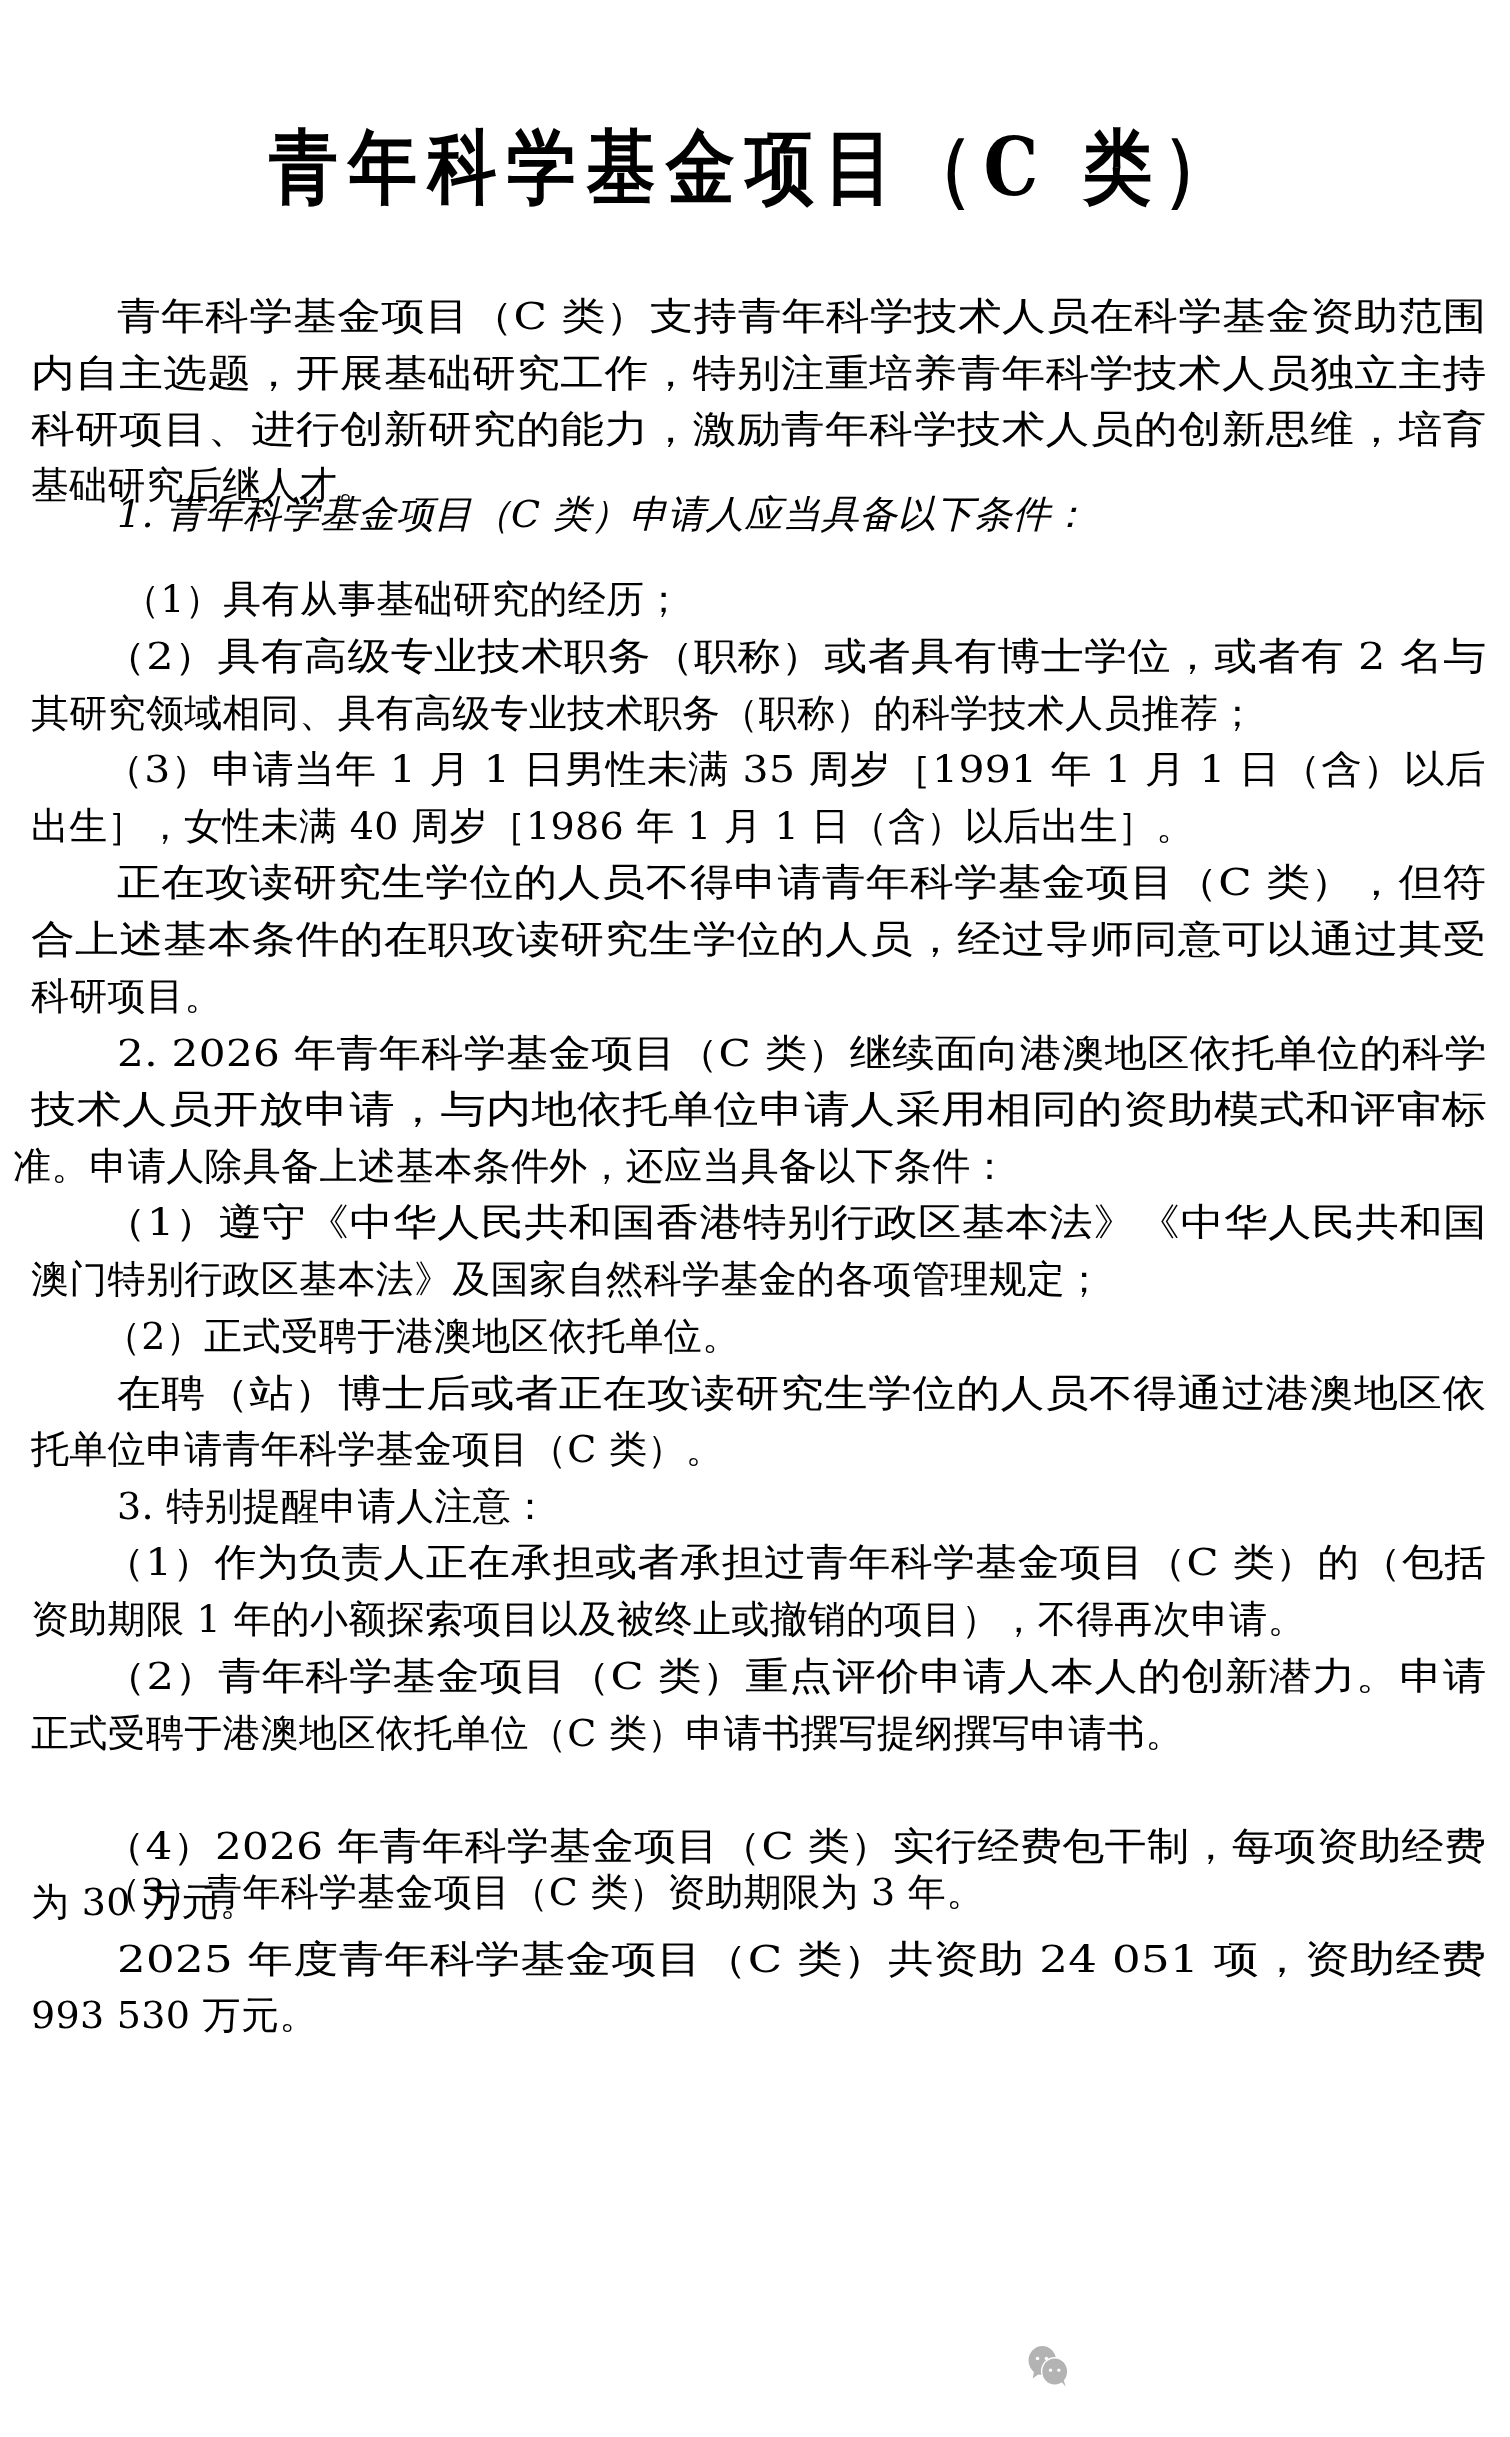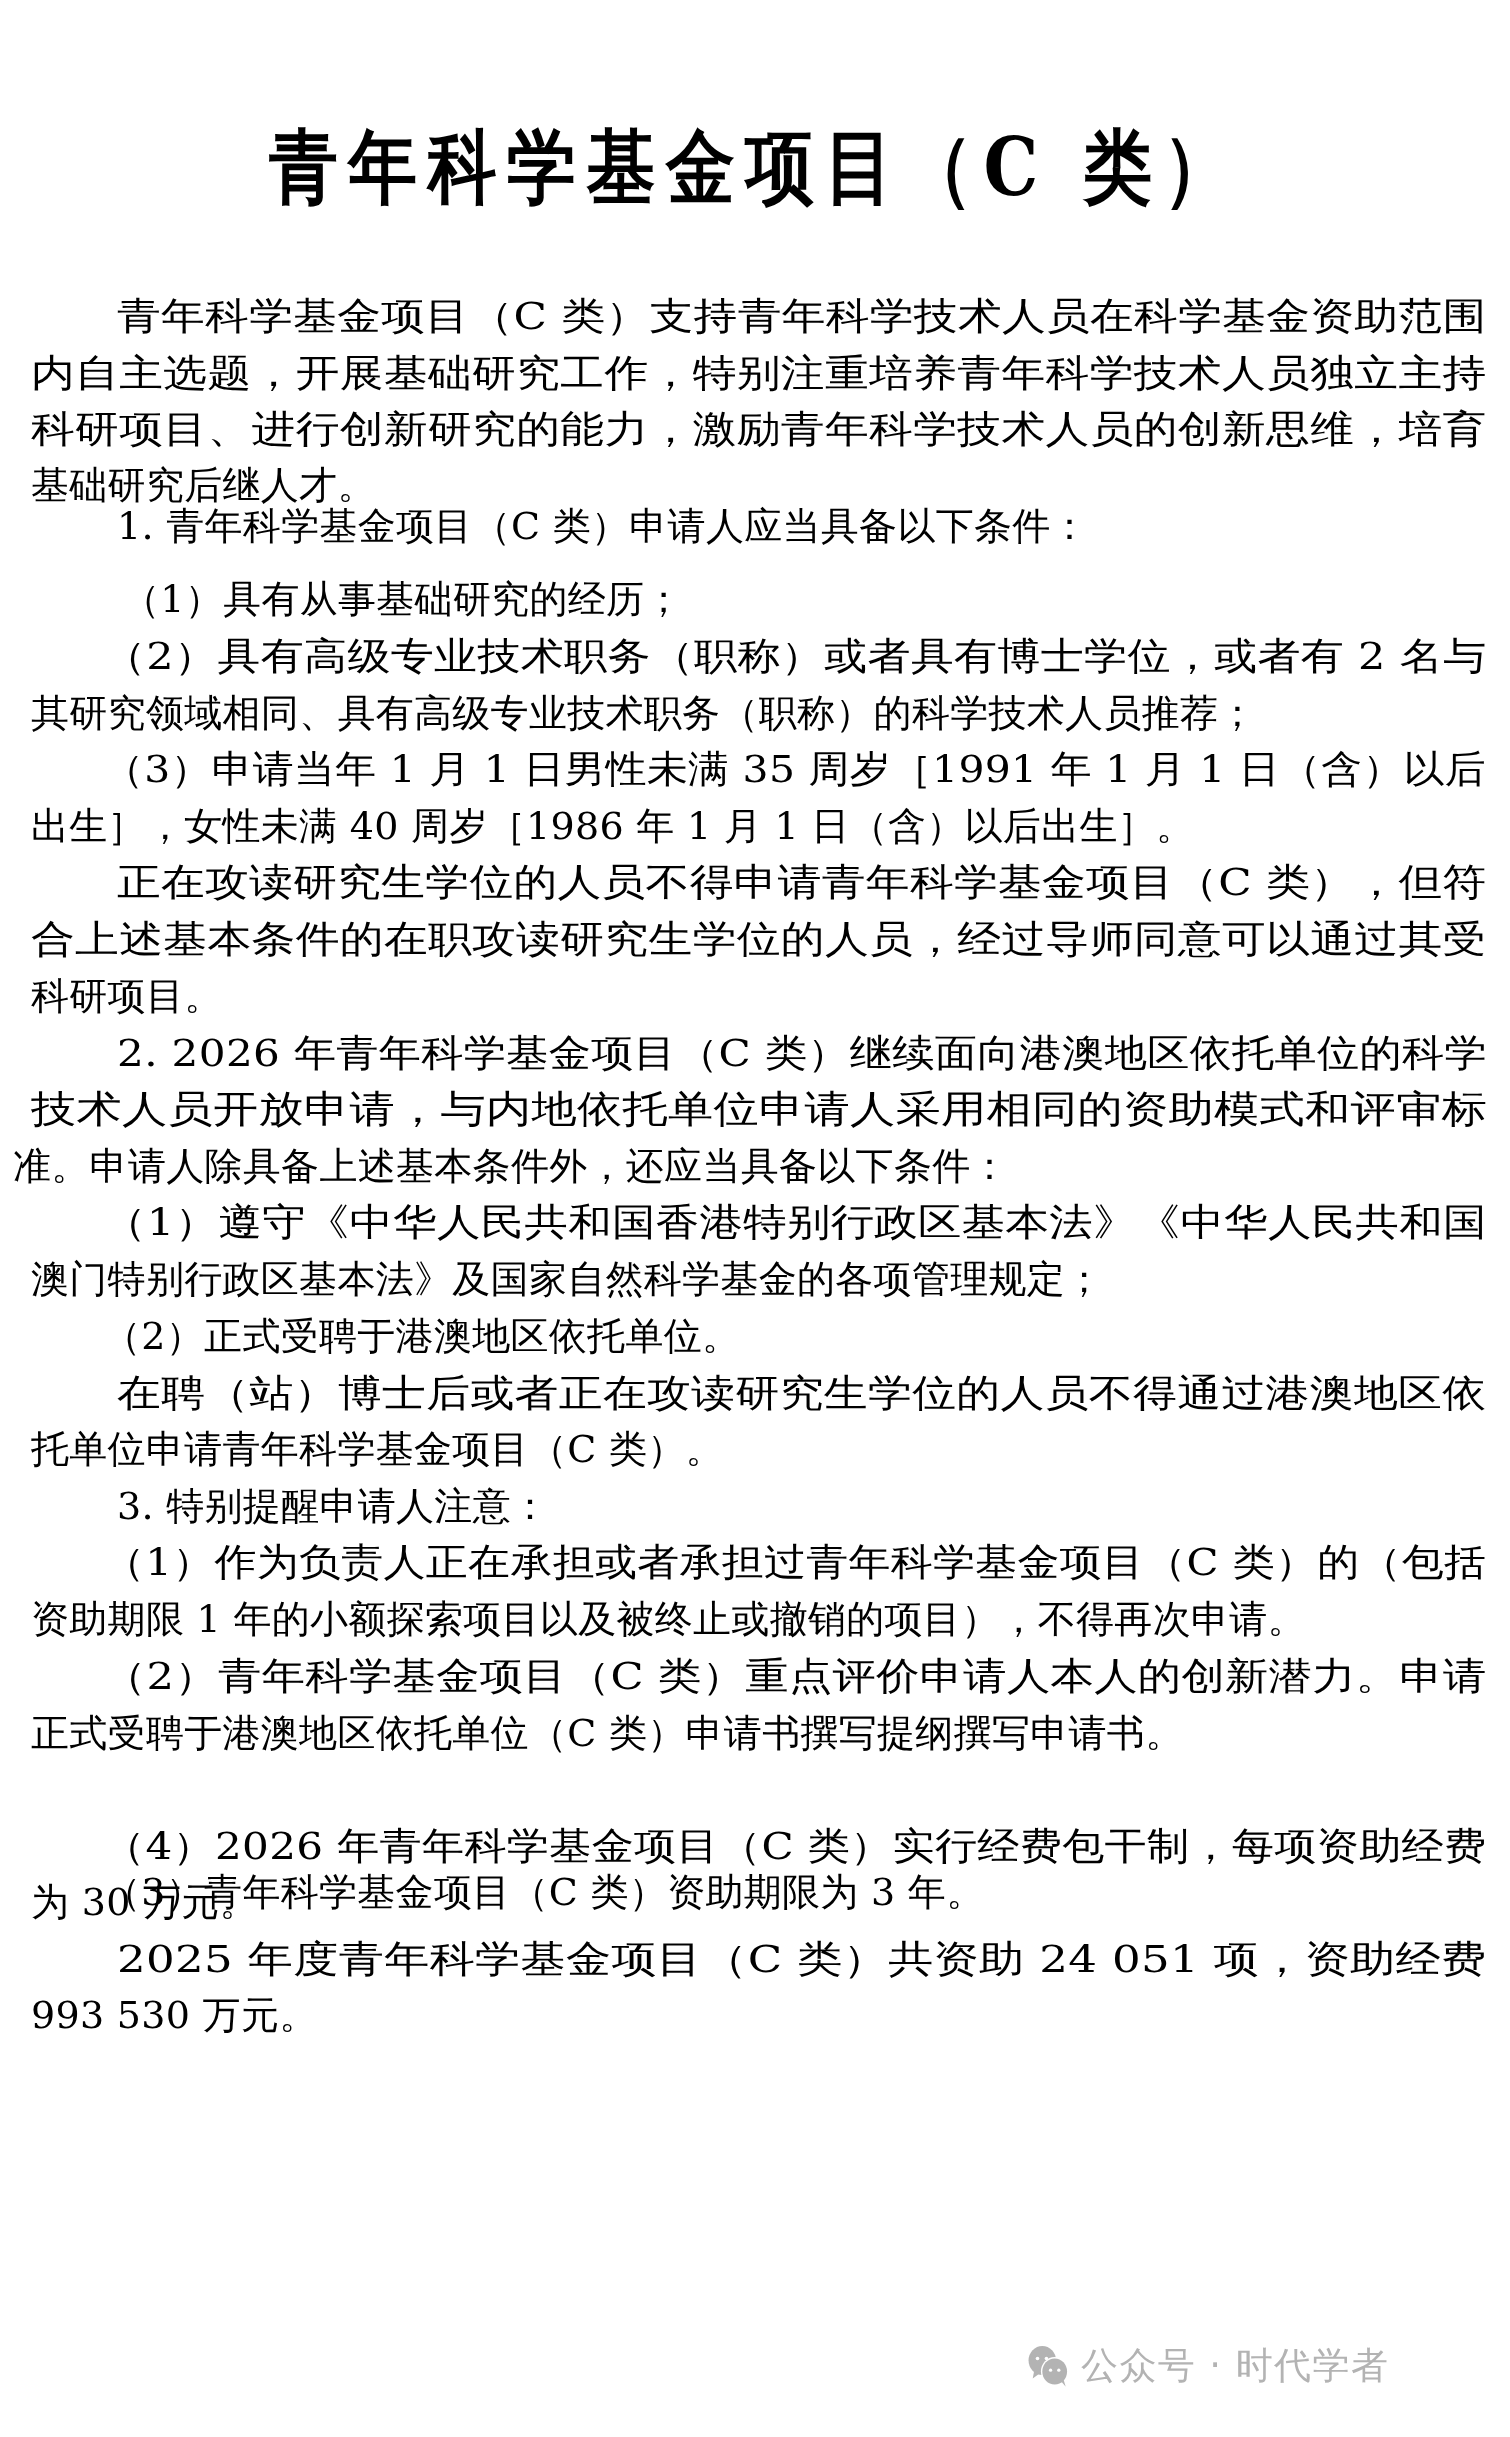--- a/index.html
+++ b/index.html
@@ -68,7 +68,7 @@
   <div class="line" style="top: 349px; left: 31px; width: auto; transform: scaleX(1.1517);">内自主选题，开展基础研究工作，特别注重培养青年科学技术人员独立主持</div>
   <div class="line" style="top: 405px; left: 31px; width: auto; transform: scaleX(1.1517);">科研项目、进行创新研究的能力，激励青年科学技术人员的创新思维，培育</div>
   <div class="line" style="top: 461px; left: 31px; width: auto;">基础研究后继人才。</div>
-  <div class="line" style="top: 502px; left: 117px; width: auto;">1. 青年科学基金项目（C 类）申请人应当具备以下条件：</div>
+  <div class="line" style="top: 490px; left: 117px; width: auto; font-style: italic;">1. 青年科学基金项目（C 类）申请人应当具备以下条件：</div>
   <div class="line" style="top: 575px; left: 103px; width: auto; margin-left: 19px;">（1）具有从事基础研究的经历；</div>
   <div class="line" style="top: 632px; left: 103px; width: auto; transform: scaleX(1.1315);">（2）具有高级专业技术职务（职称）或者具有博士学位，或者有 2 名与</div>
   <div class="line" style="top: 689px; left: 31px; width: auto;">其研究领域相同、具有高级专业技术职务（职称）的科学技术人员推荐；</div>

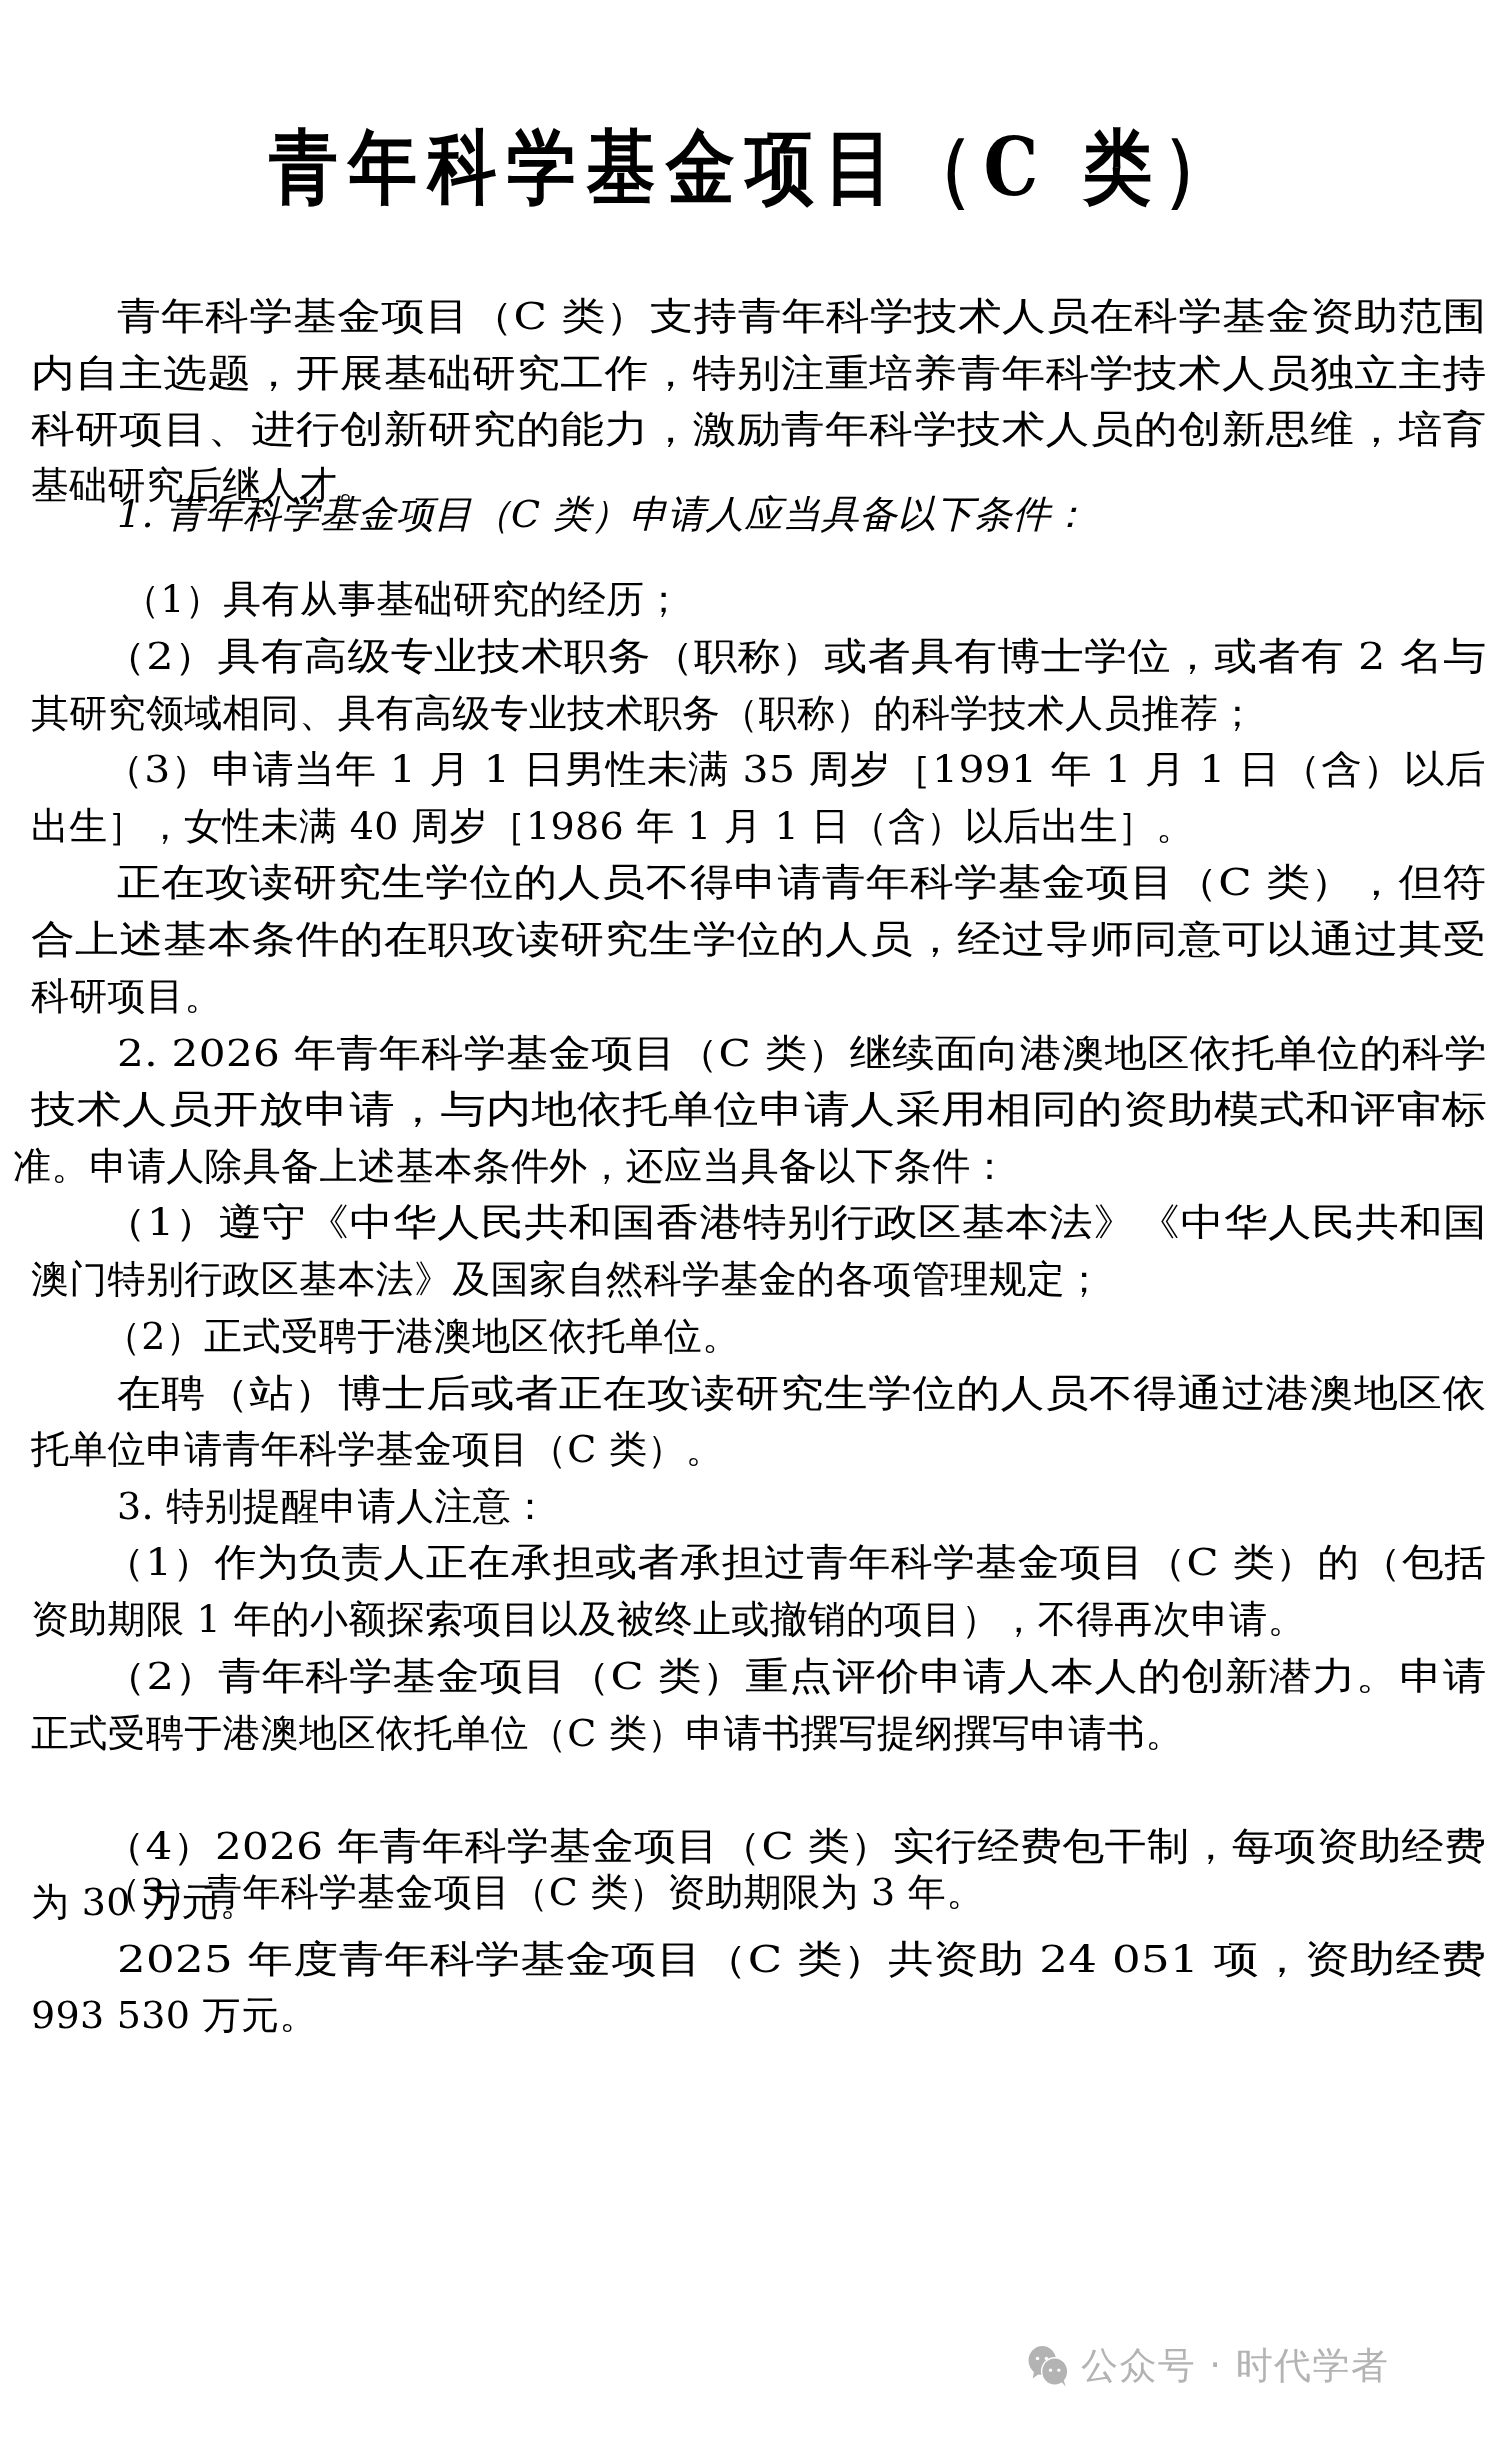--- a/index.html
+++ b/index.html
@@ -111,7 +111,6 @@
       <circle cx="46" cy="38" r="2.4" fill="#ffffff"></circle>
     </svg>
   </span>
-  <span>公众号 · 时代学者</span>
 </div>
 
 

